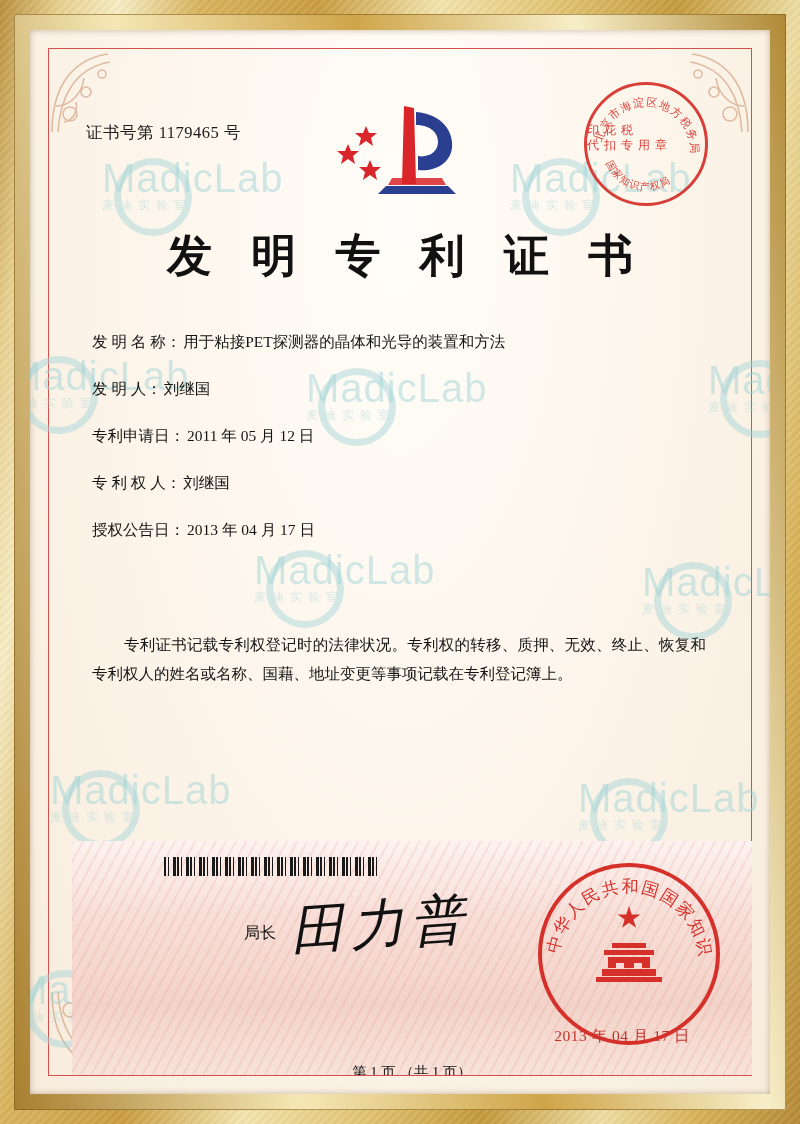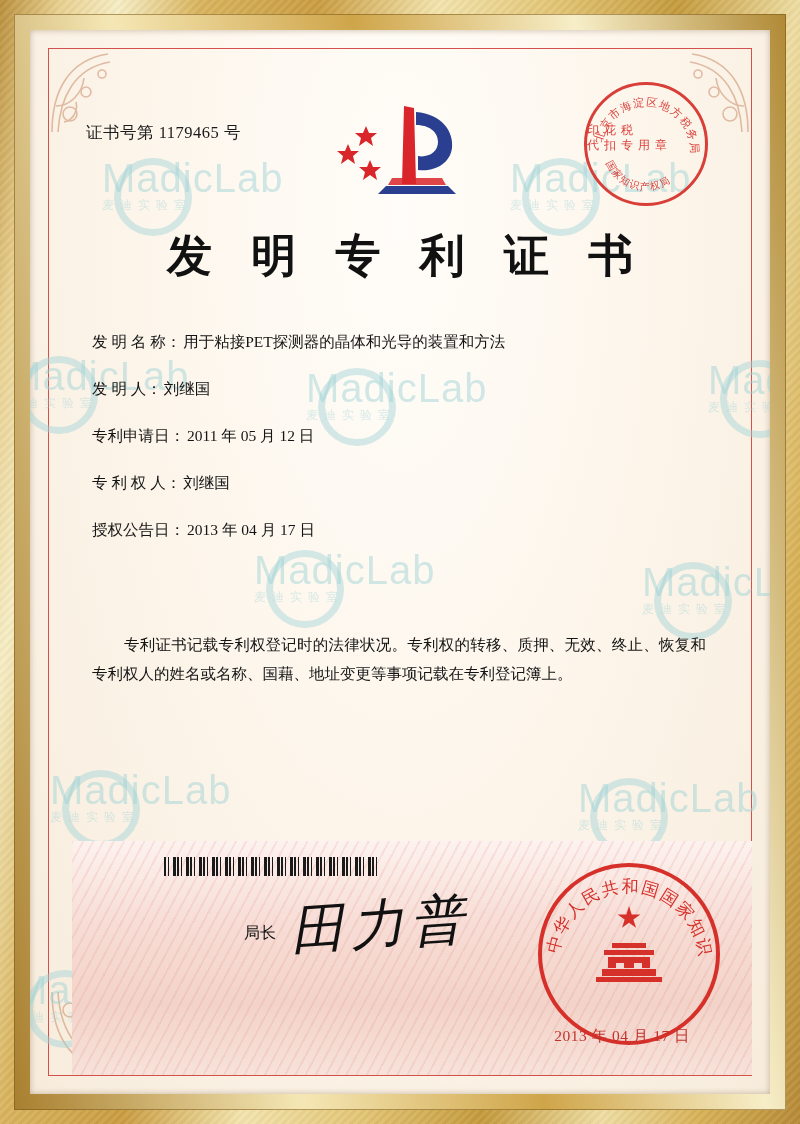--- a/index.html
+++ b/index.html
@@ -461,6 +461,7 @@
 
       <div class="seal-date">2013 年 04 月 17 日</div>
 
+      <div class="page-no">第 1 页 （共 1 页）</div>
     </div>
 
   </div>

